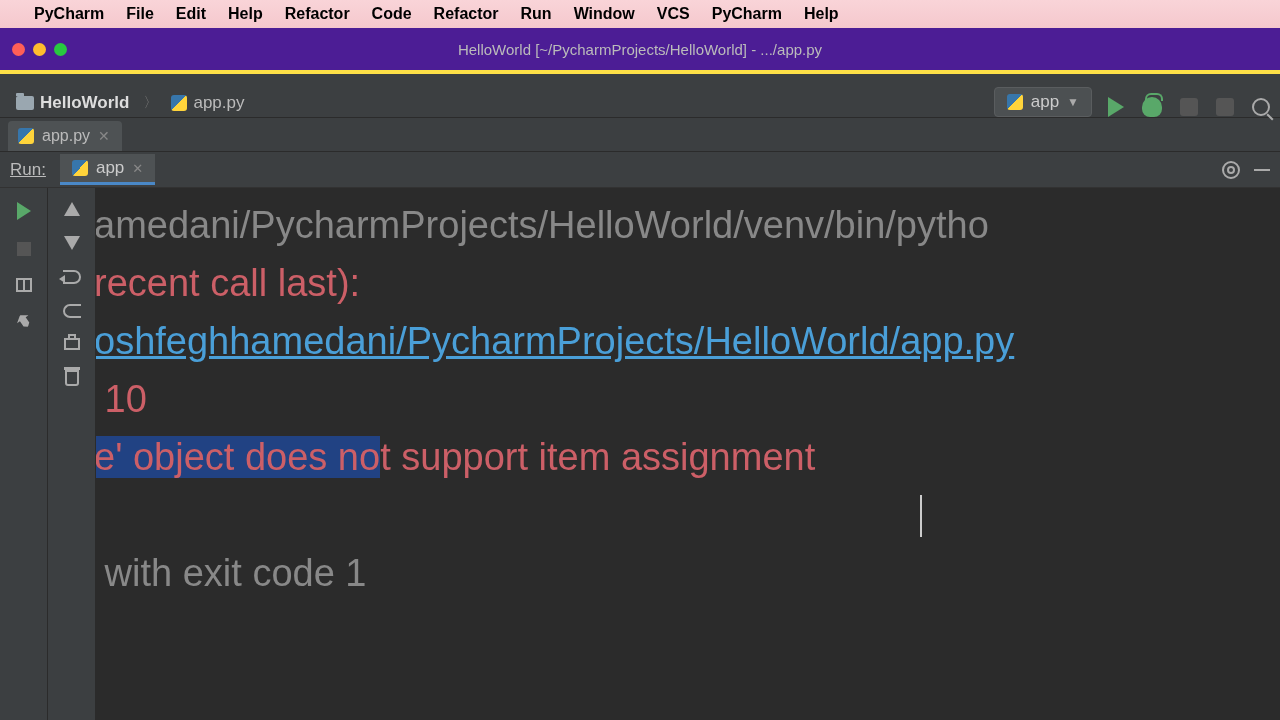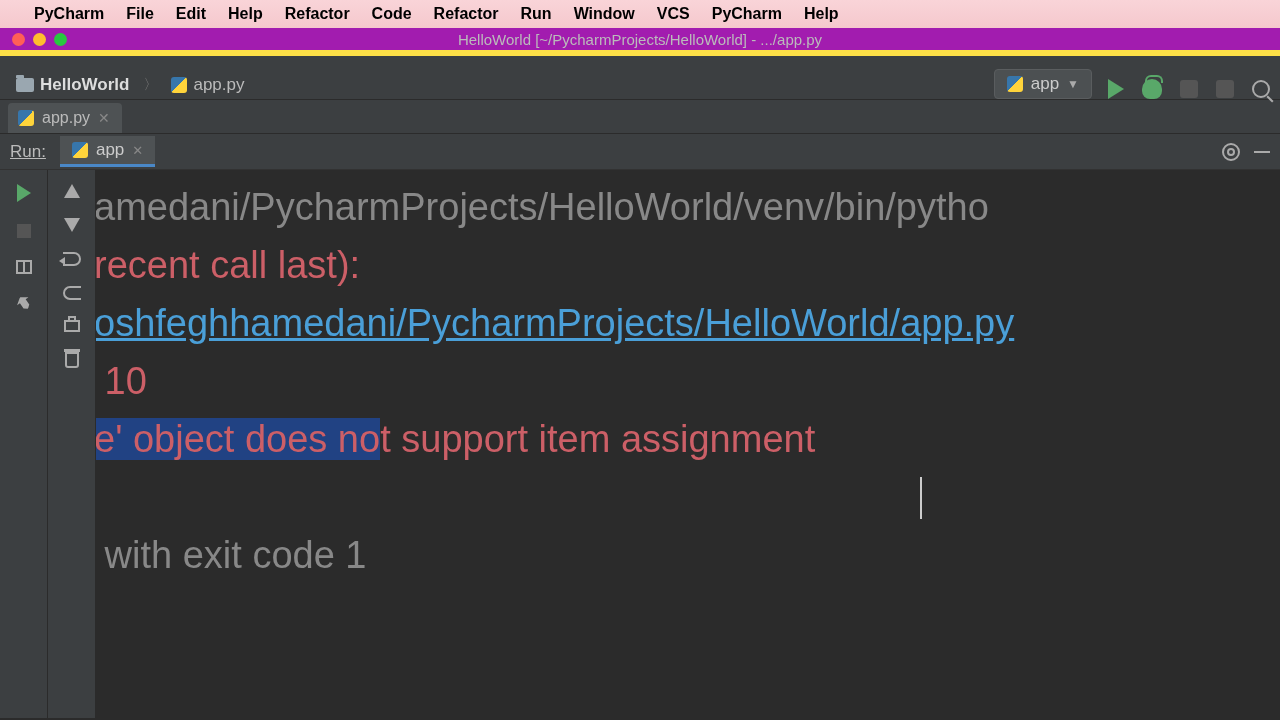--- a/index.html
+++ b/index.html
@@ -12,7 +12,7 @@
 .mac-menu span { cursor:default;font-weight:bold; }
 
 
-.titlebar { height:28px; background:#a21caf; display:flex; align-items:center; position:relative; border-bottom:6px solid #fde047; }
+.titlebar { height:46px; background:#4c1d95; display:flex; align-items:center; position:relative; border-bottom:4px solid #fde047; }
 .traffic { display:flex; gap:8px; padding-left:12px; }
 .traffic div { width:13px; height:13px; border-radius:50%; }
 .tl-close{background:#ff5f57;} .tl-min{background:#ffbd2e;} .tl-max{background:#28c940;}

